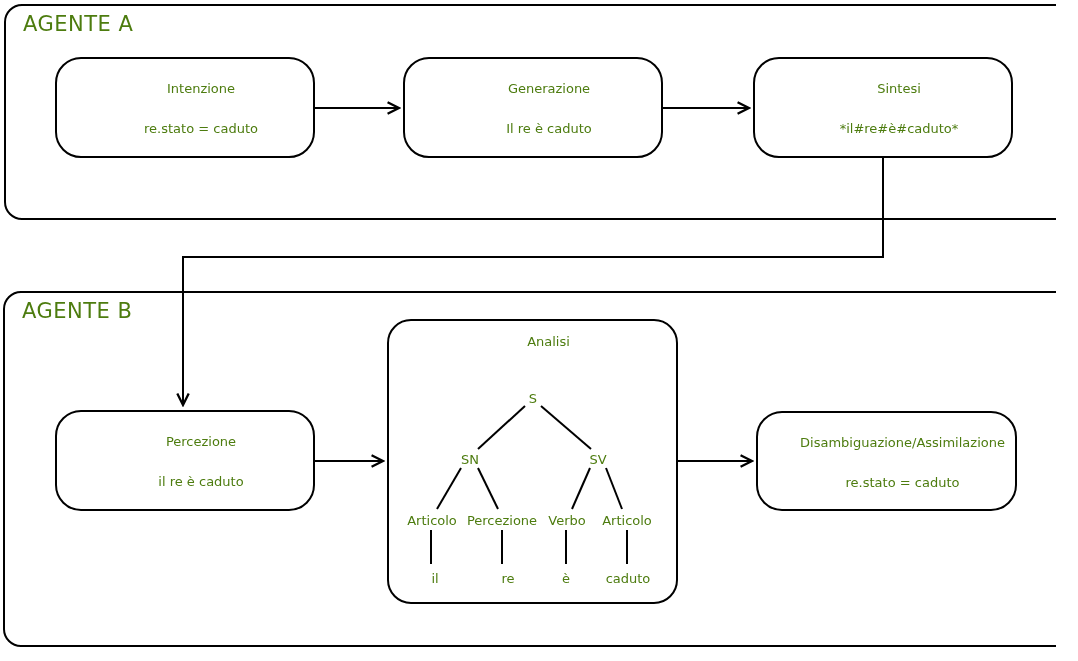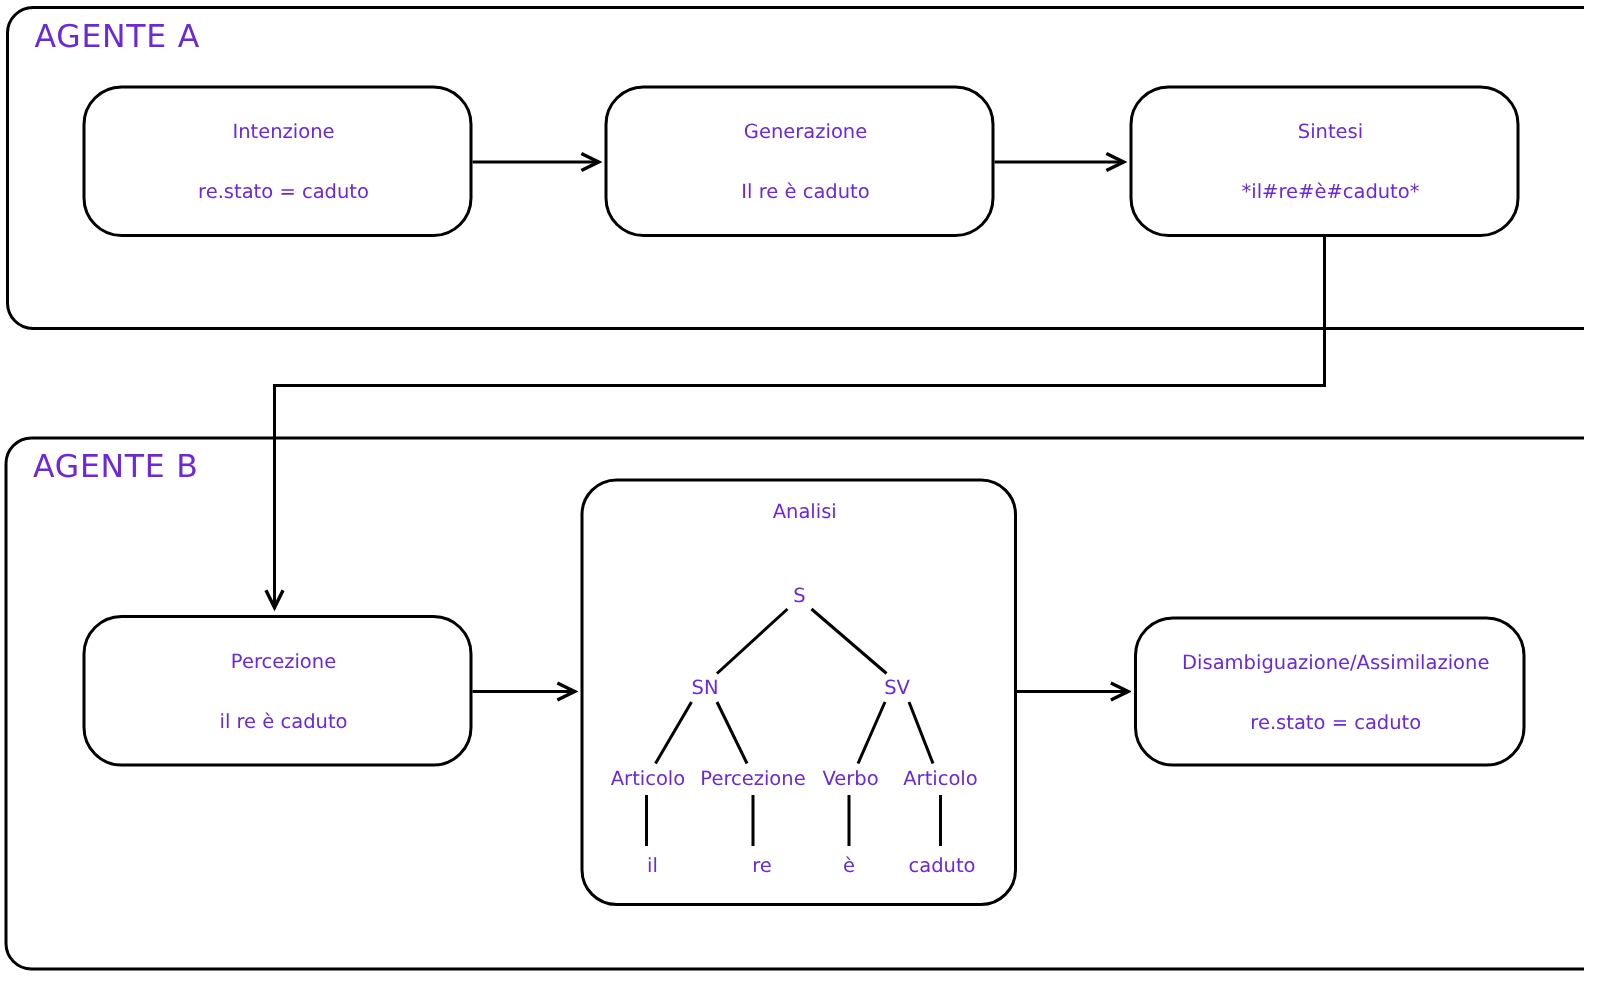--- a/index.html
+++ b/index.html
@@ -14,7 +14,7 @@
     height: 661px;
     background: #ffffff;
     overflow: hidden;
-    color: #6d28d9;
+    color: #4d7c0f;
   }
   .agent-container {
     position: absolute;

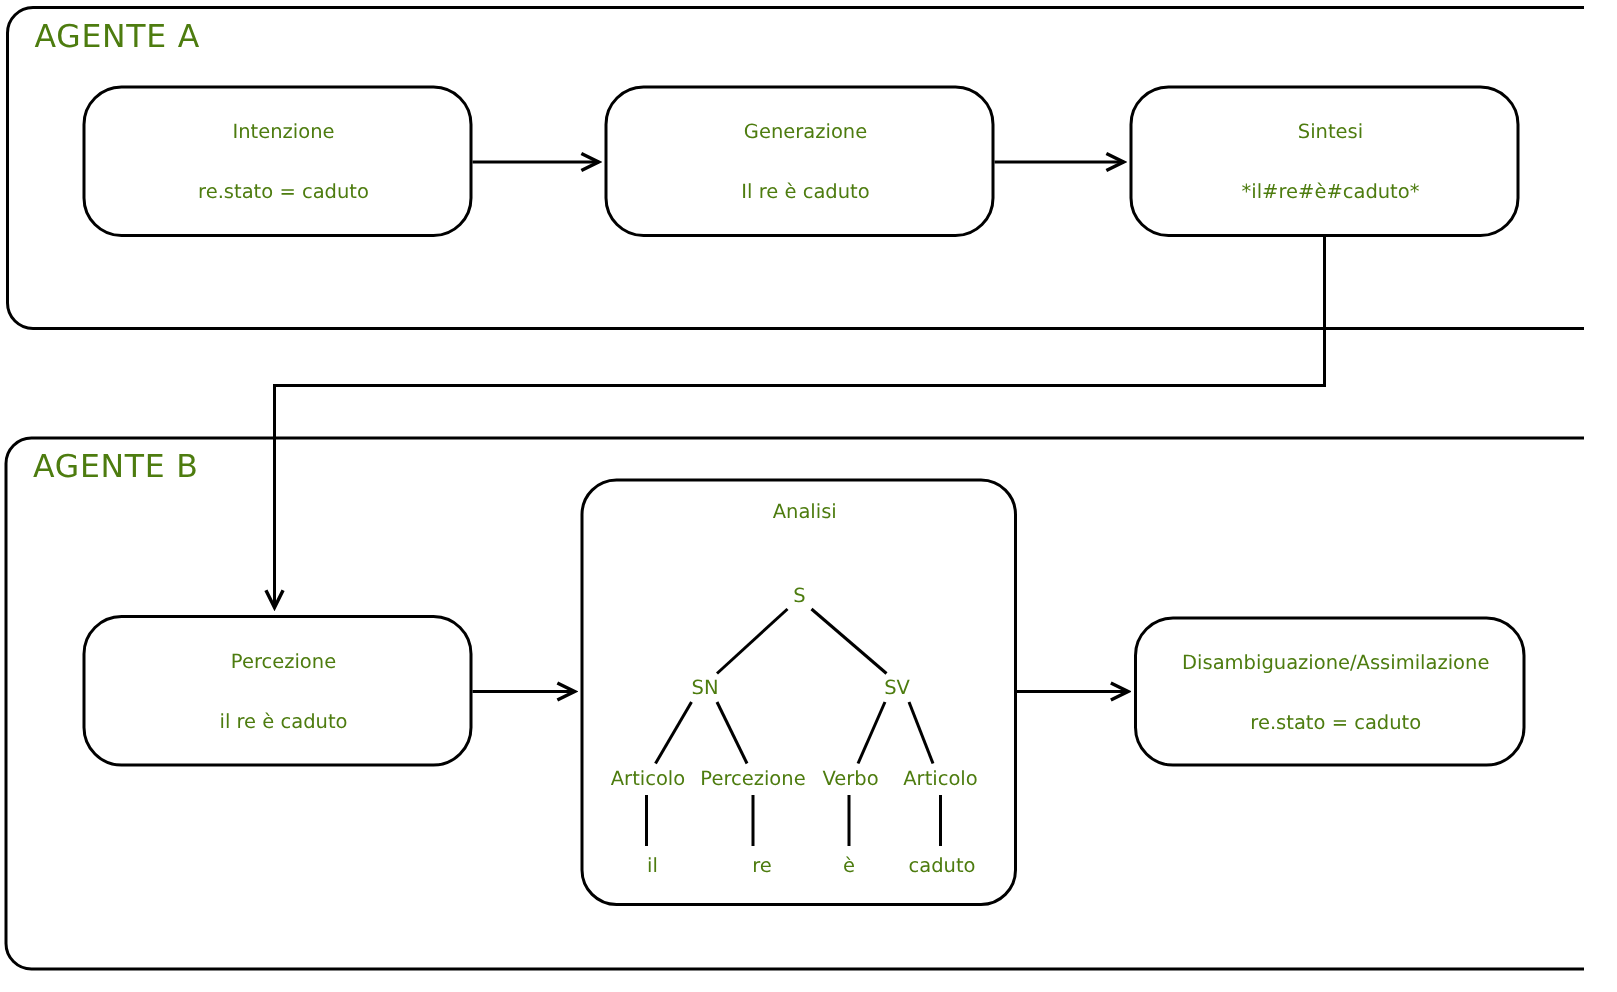--- a/index.html
+++ b/index.html
@@ -40,7 +40,7 @@
   }
   .node-title, .node-content {
     position: absolute;
-    left: 4px;
+    left: 16px;
     width: 100%;
     text-align: center;
     font-size: 13px;

